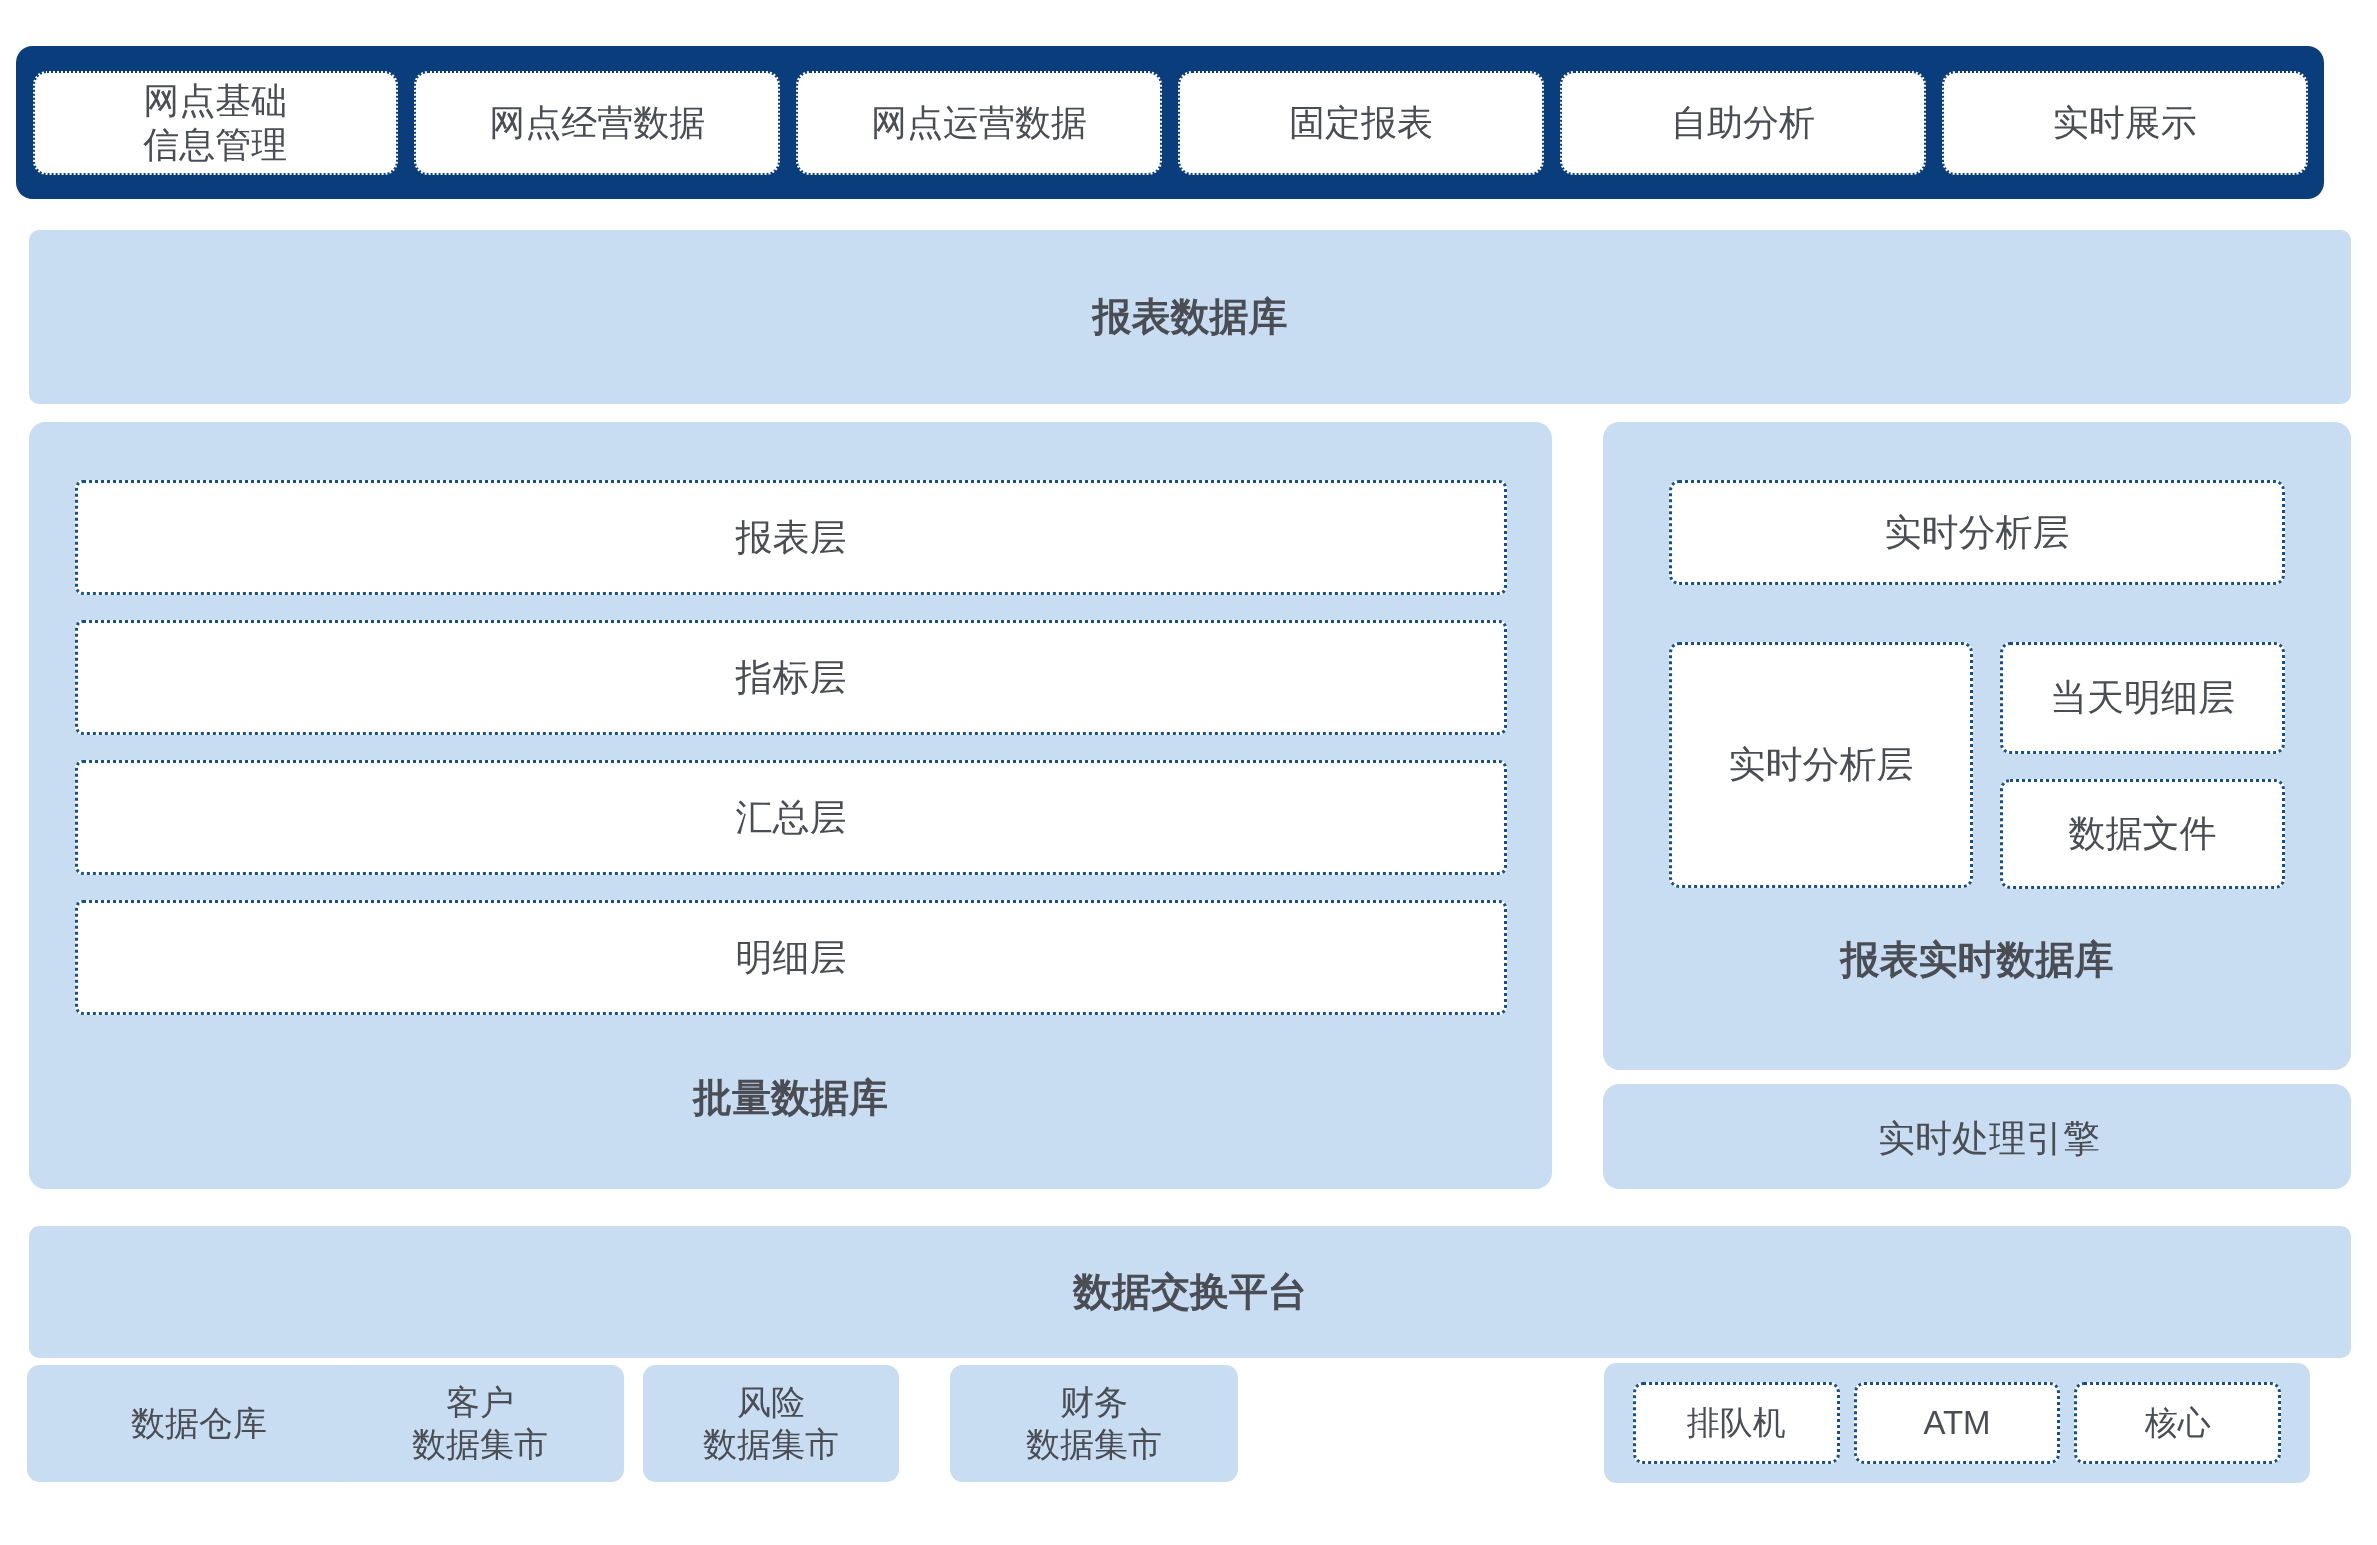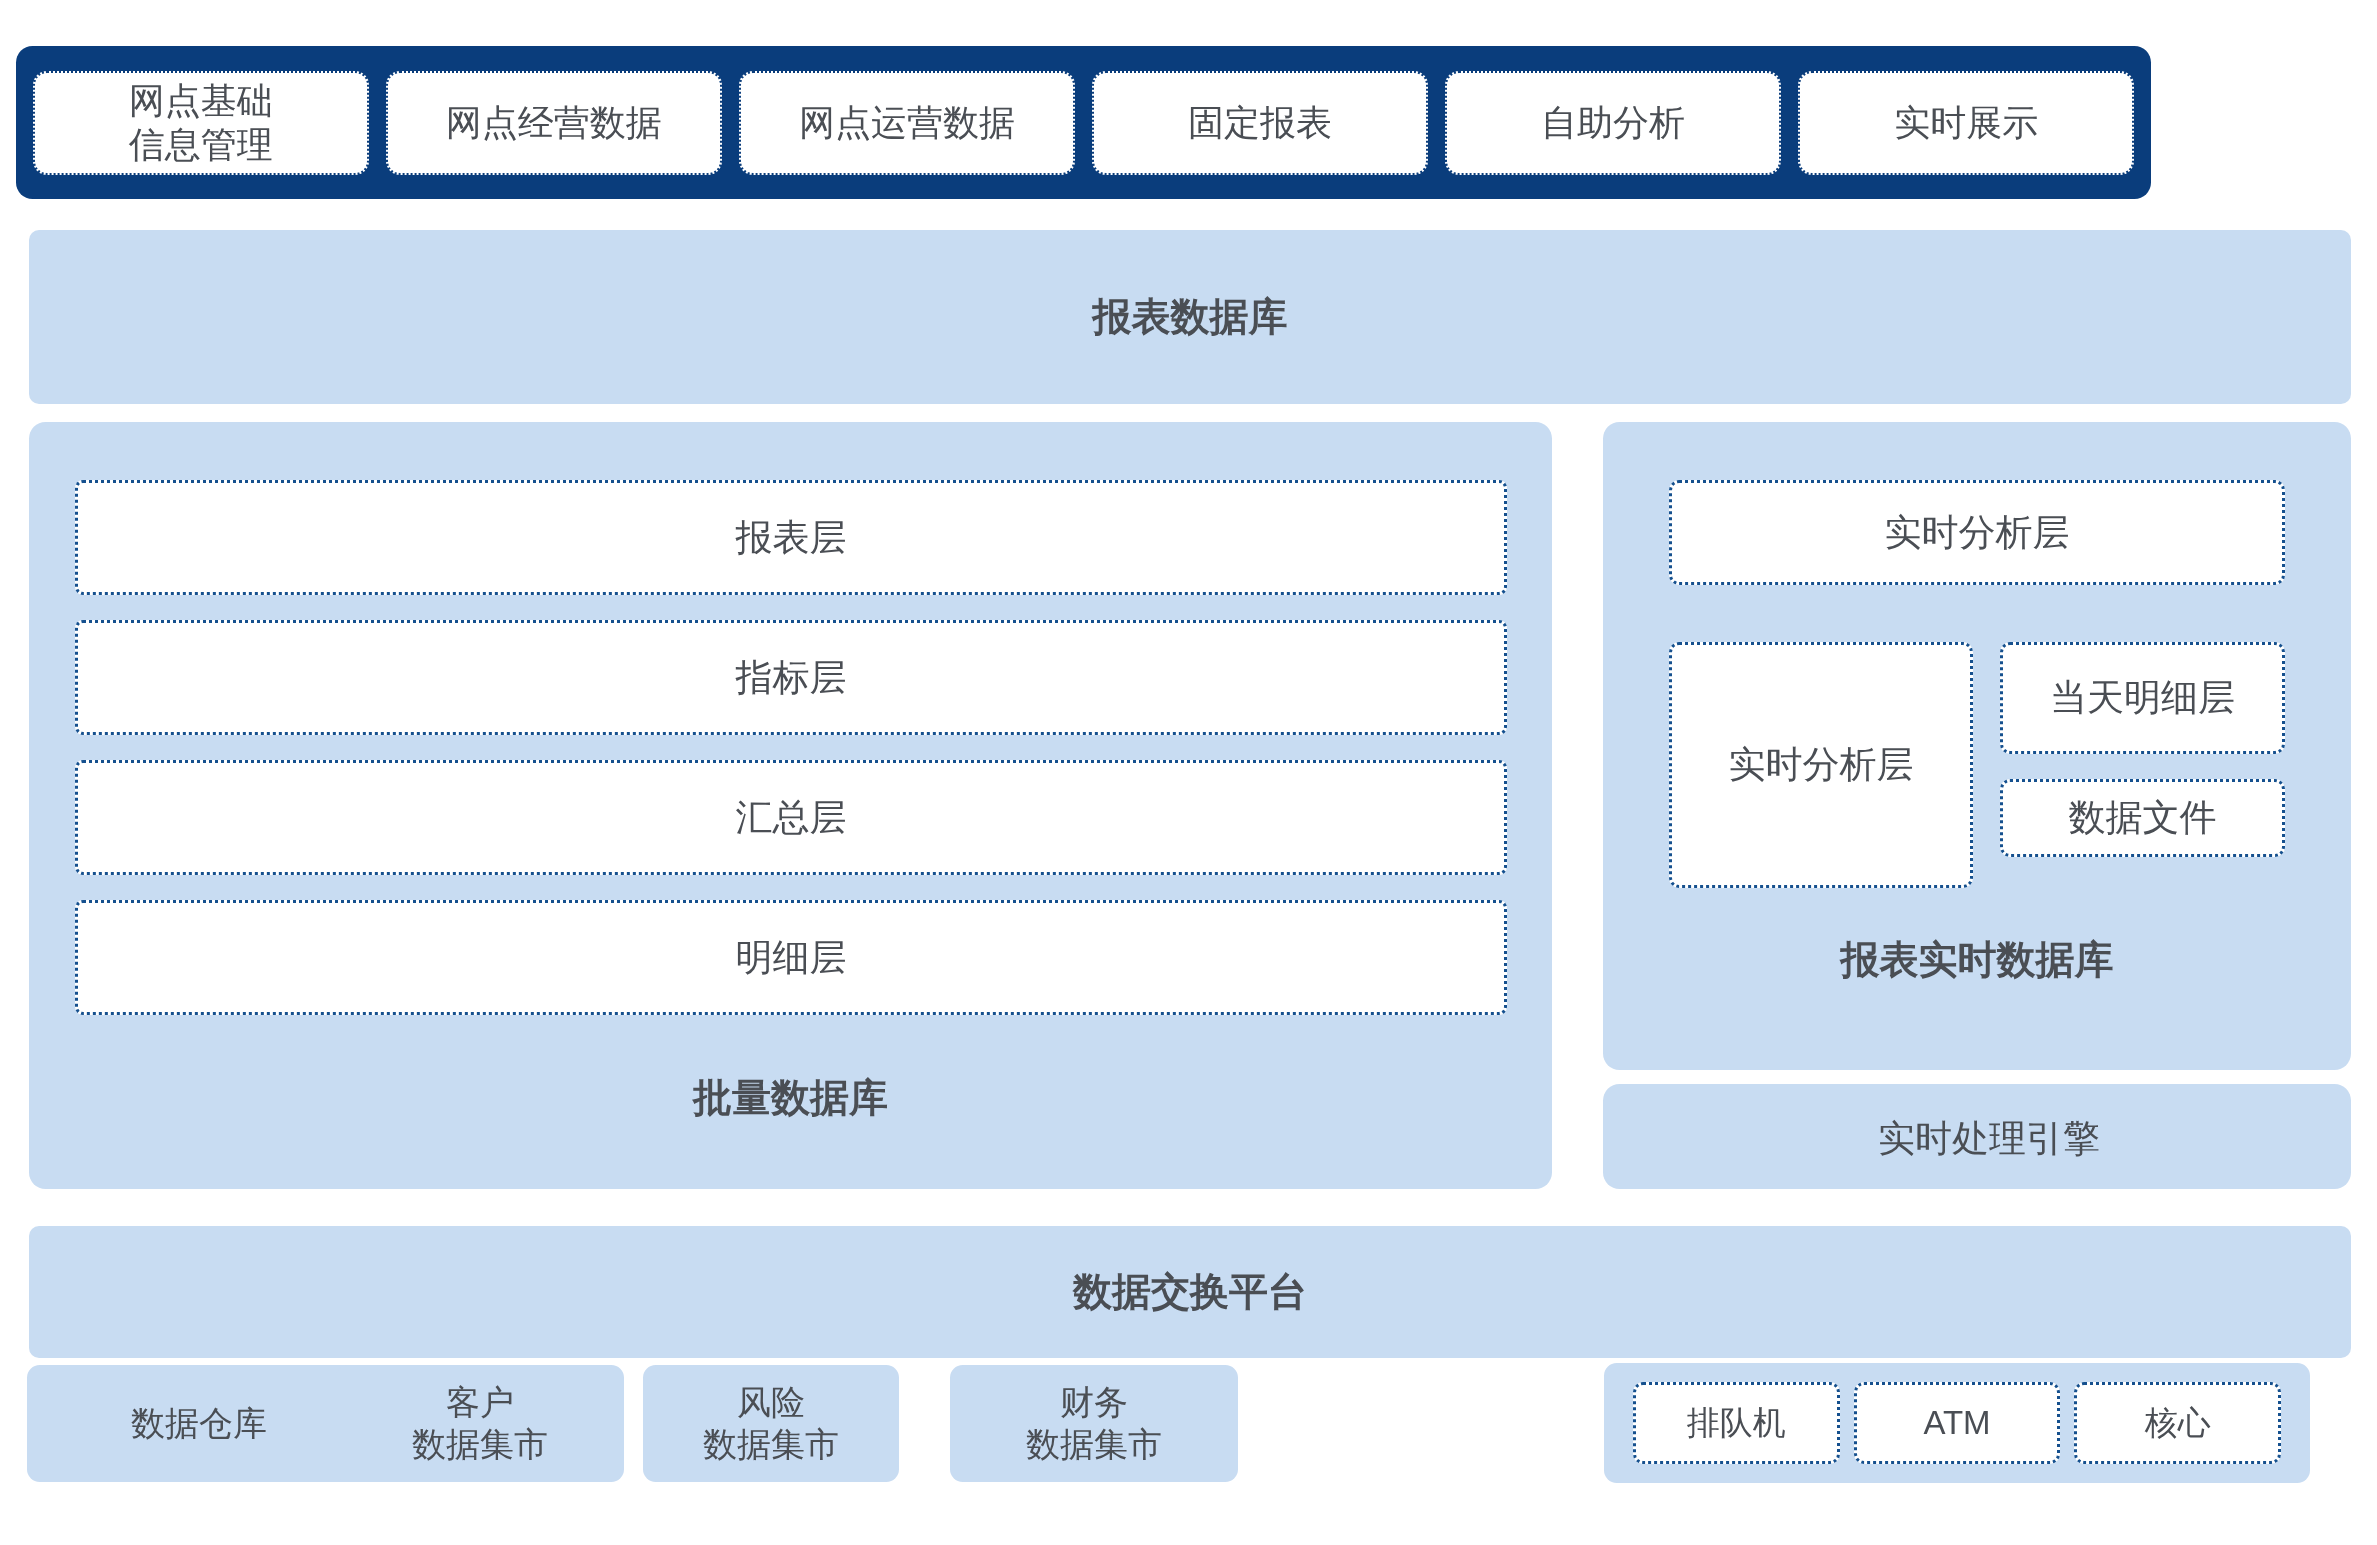--- a/index.html
+++ b/index.html
@@ -38,7 +38,7 @@
   .navbar {
     left: 16px;
     top: 46px;
-    width: 2135px;
+    width: 2308px;
     height: 153px;
     background: #0a3d7c;
     border-radius: 16.5px;

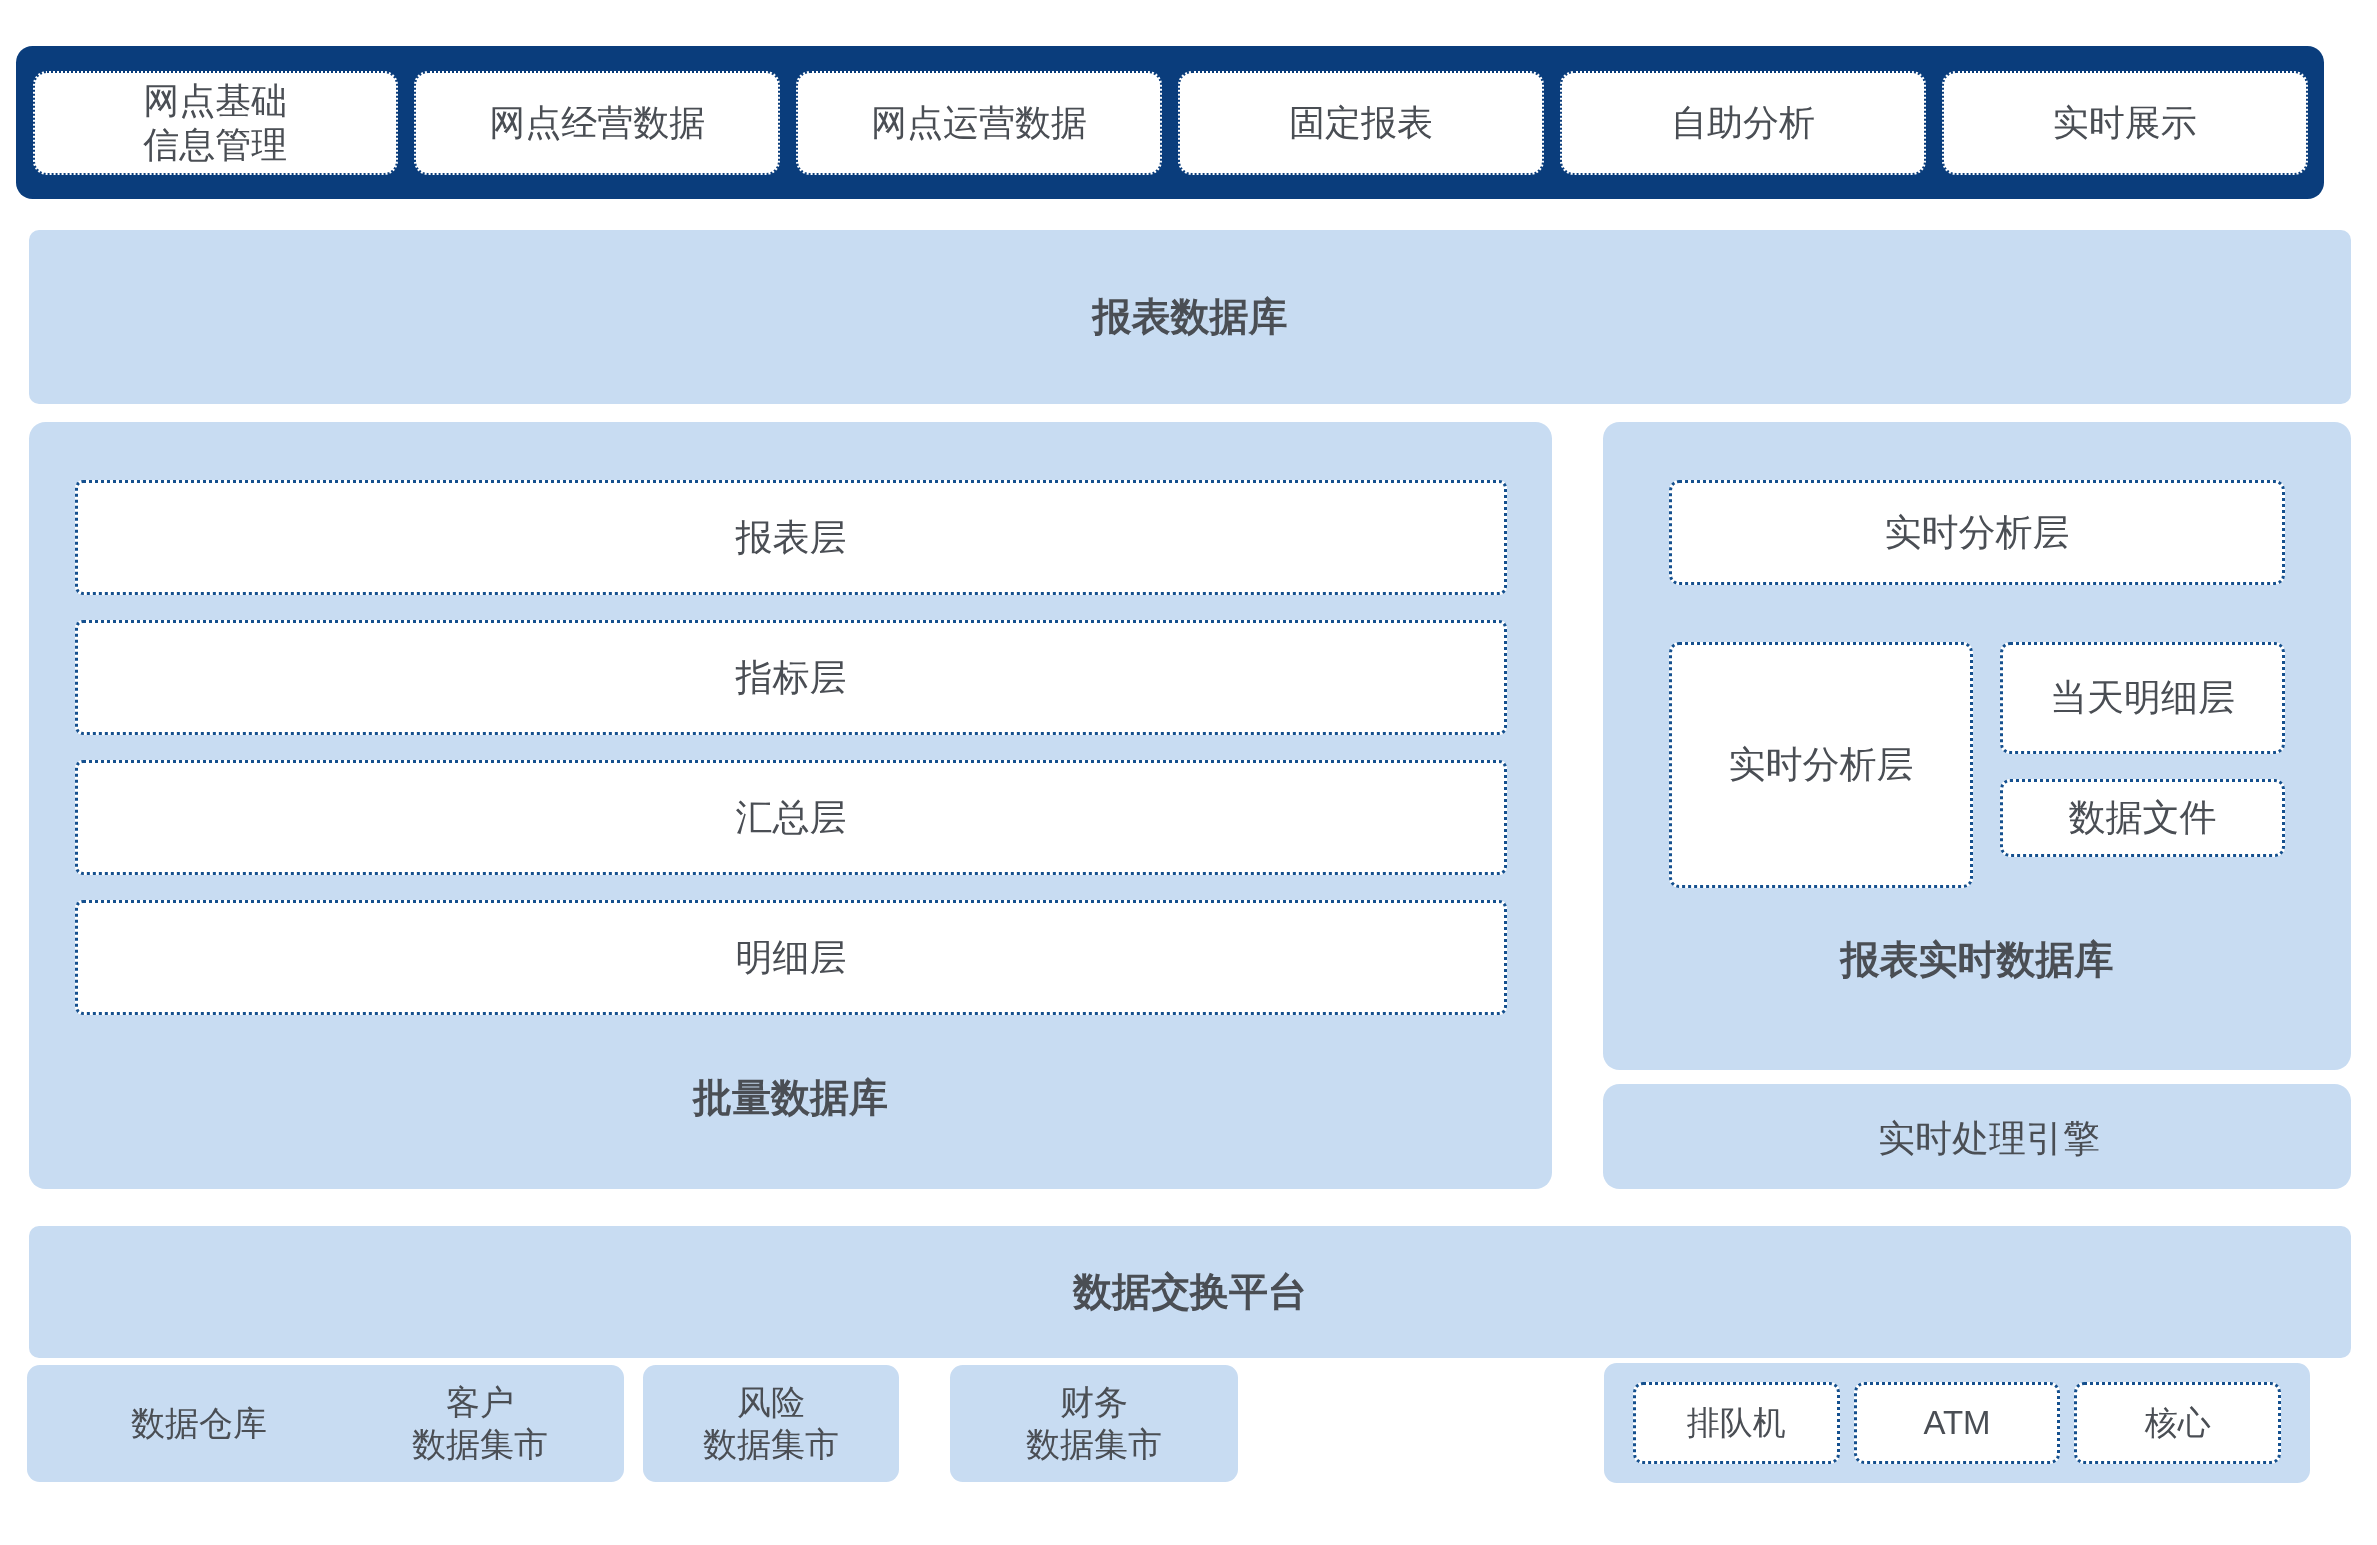--- a/index.html
+++ b/index.html
@@ -117,7 +117,7 @@
     left: 2000px; top: 642px; width: 285px; height: 112px;
   }
   #rt-datafile {
-    left: 2000px; top: 779px; width: 285px; height: 78px;
+    left: 2000px; top: 779px; width: 285px; height: 110px;
   }
 
   

